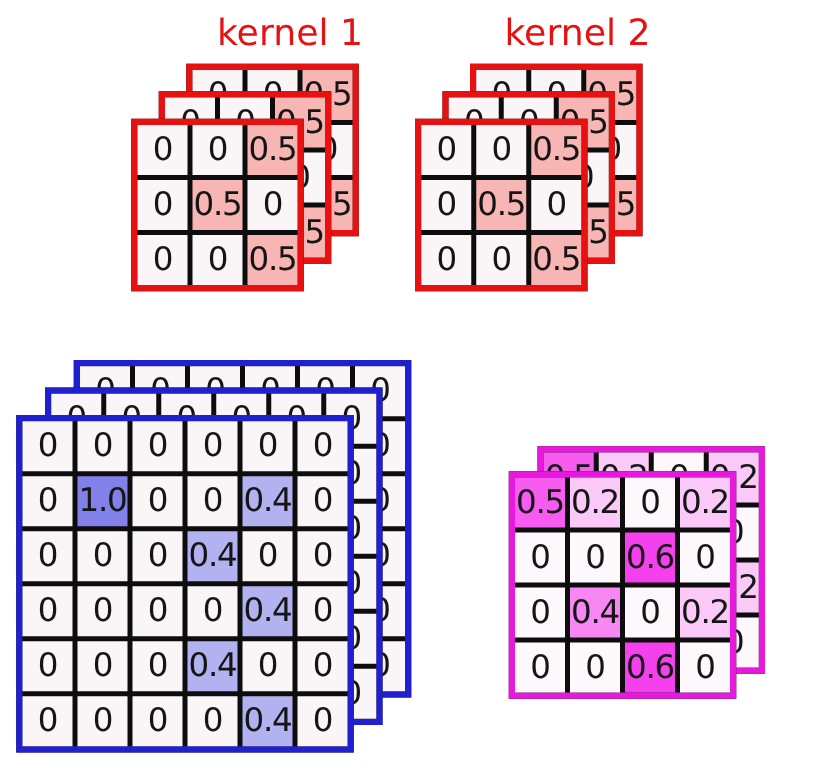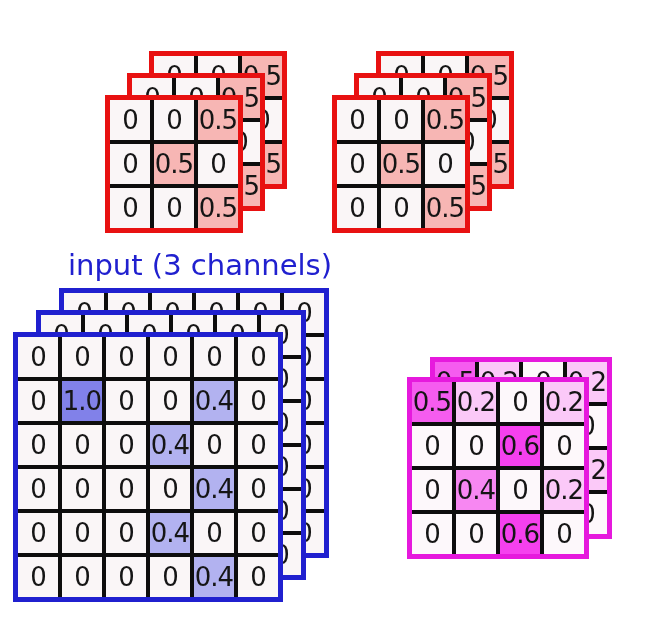--- a/index.html
+++ b/index.html
@@ -41,6 +41,7 @@
 <body>
 
 <div class="canvas">
+  <div class="title" style="color: rgb(232, 17, 17); left: 232px; top: 10px;">kernel 1</div>
   <div class="title" style="color: rgb(32, 32, 207); left: 200px; top: 249px;">input (3 channels)</div>
 
   <div class="stack">

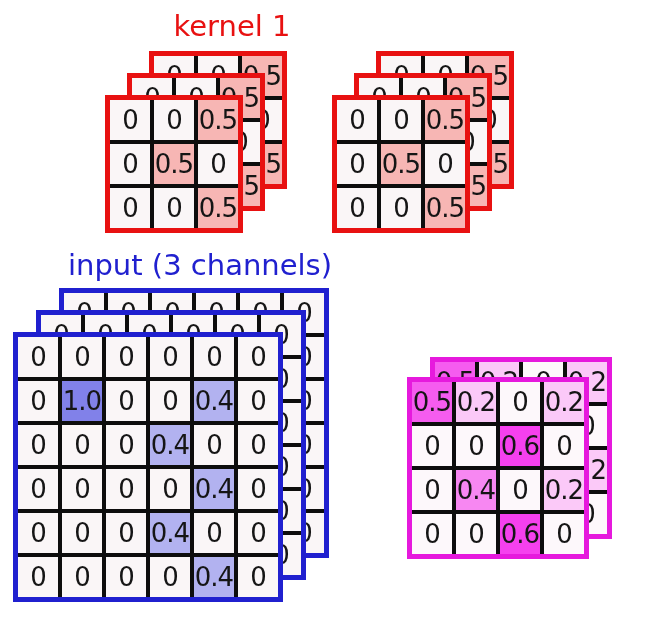--- a/index.html
+++ b/index.html
@@ -42,6 +42,7 @@
 
 <div class="canvas">
   <div class="title" style="color: rgb(232, 17, 17); left: 232px; top: 10px;">kernel 1</div>
+  <div class="title" style="color: rgb(232, 17, 17); left: 462px; top: 10px;">kernel 2</div>
   <div class="title" style="color: rgb(32, 32, 207); left: 200px; top: 249px;">input (3 channels)</div>
 
   <div class="stack">

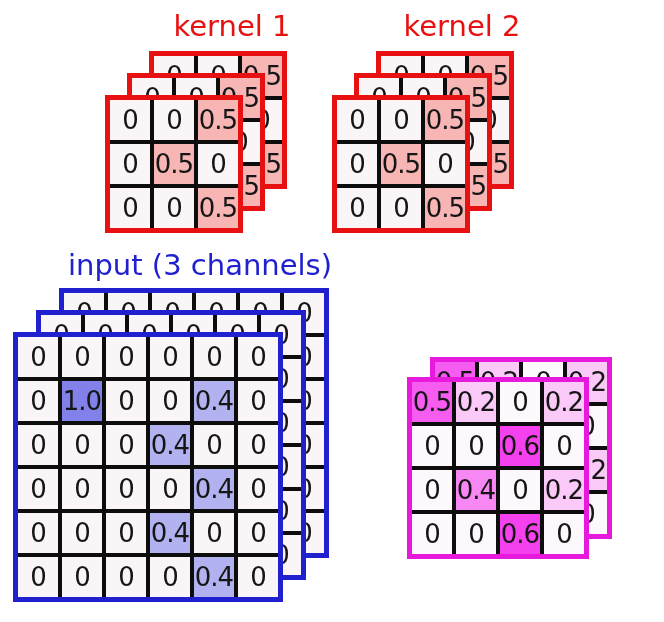--- a/index.html
+++ b/index.html
@@ -43,7 +43,6 @@
 <div class="canvas">
   <div class="title" style="color: rgb(232, 17, 17); left: 232px; top: 10px;">kernel 1</div>
   <div class="title" style="color: rgb(232, 17, 17); left: 462px; top: 10px;">kernel 2</div>
-  <div class="title" style="color: rgb(32, 32, 207); left: 200px; top: 249px;">input (3 channels)</div>
 
   <div class="stack">
       <div class="layer" style="left: 149px; top: 51px; z-index: 1; border-color: rgb(232, 17, 17); grid-template-columns: repeat(3, 40px); grid-template-rows: repeat(3, 40px);">

